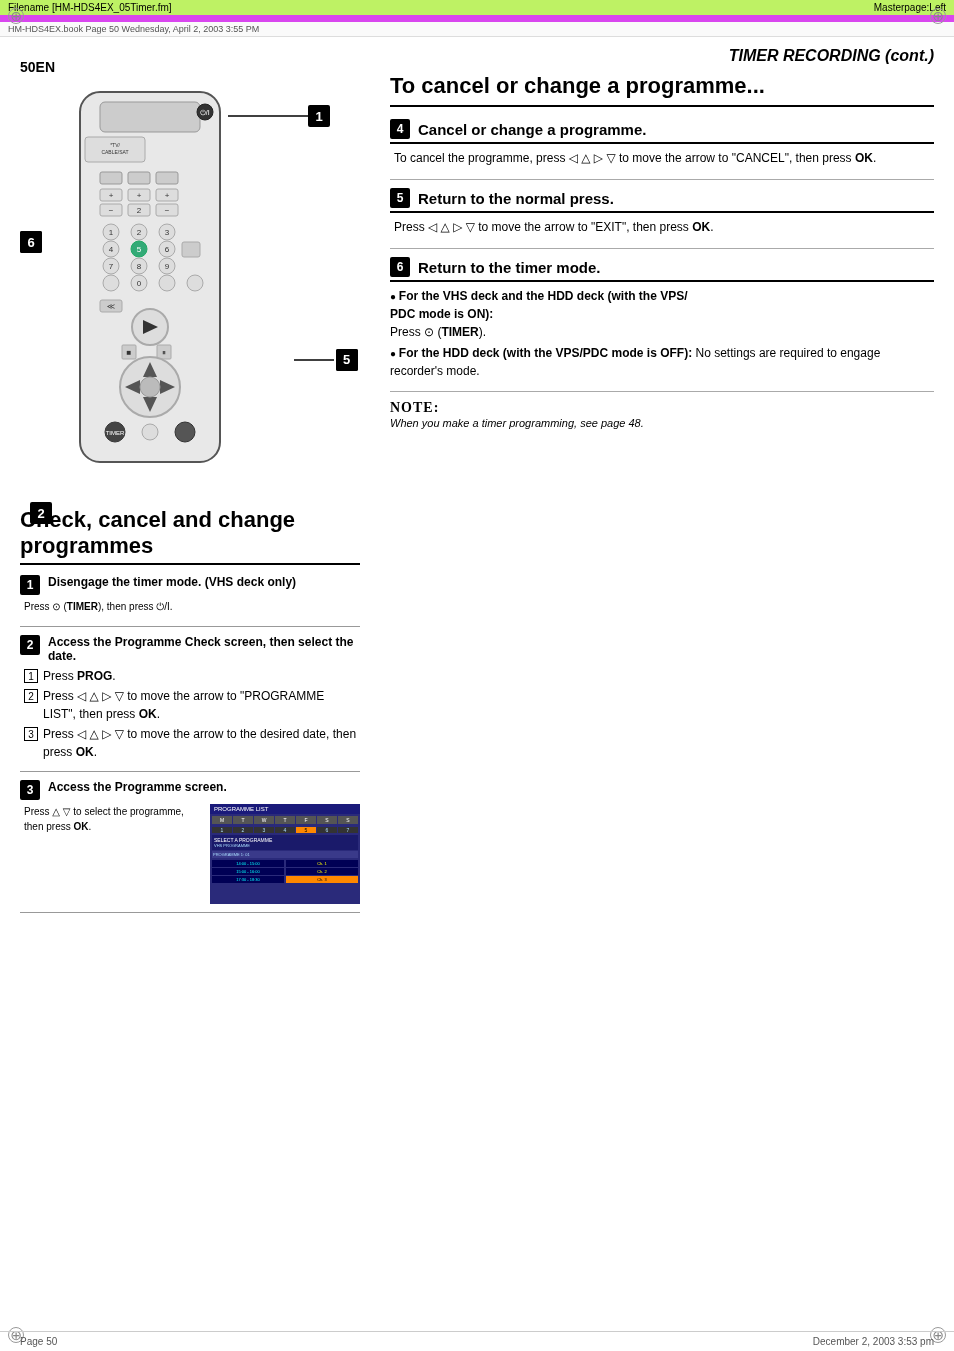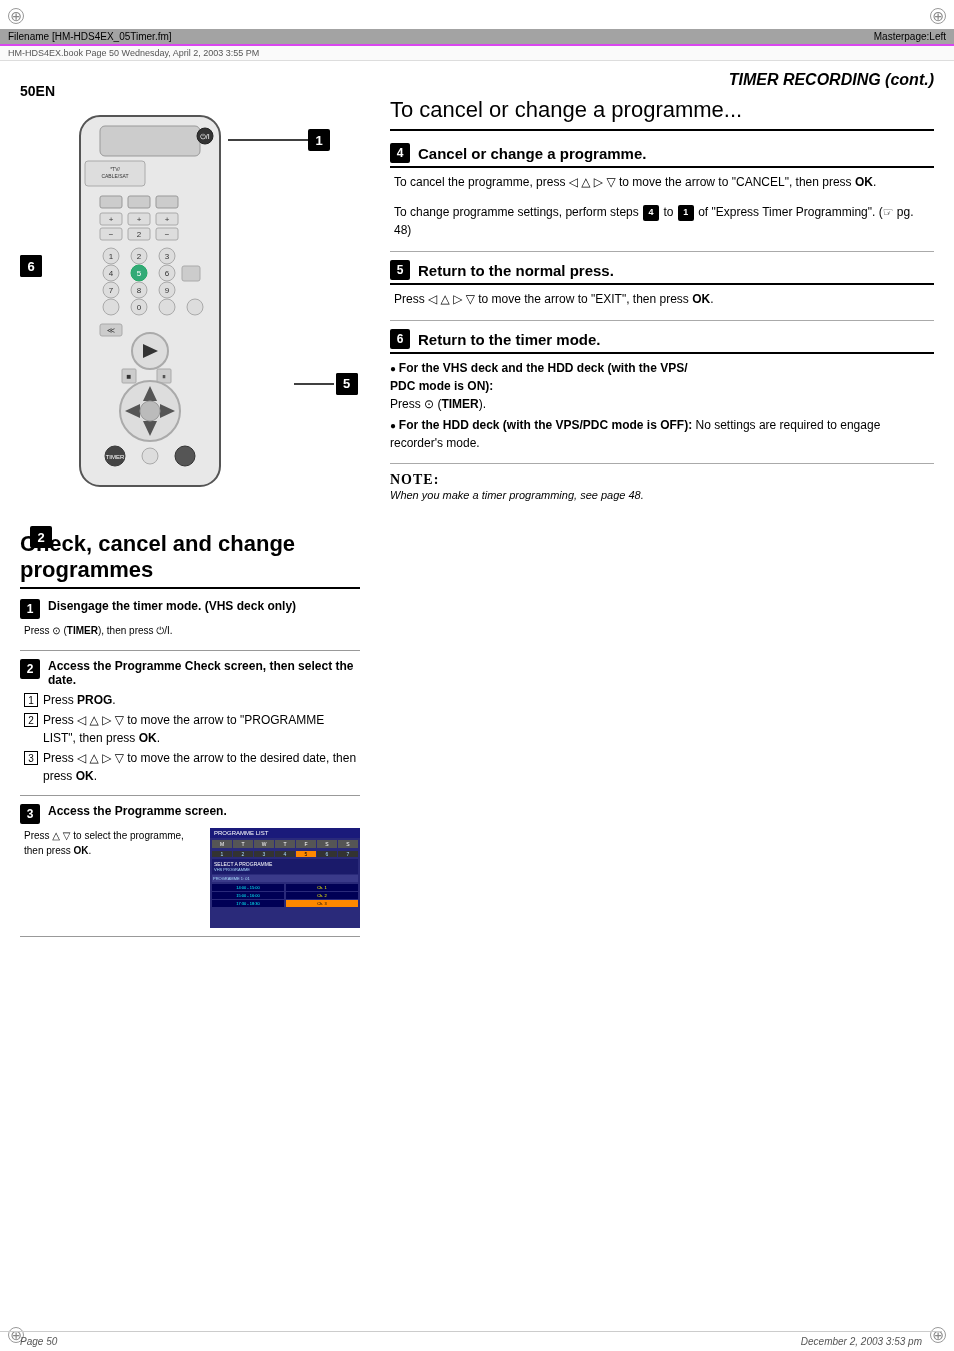--- a/index.html
+++ b/index.html
@@ -15,14 +15,13 @@
 
     
     .header-bar {
-      border-bottom: 2px solid #d946ef;
+      border-bottom: 7px solid #d946ef;
       padding: 2px 8px;
       font-size: 10px;
       display: flex;
       justify-content: space-between;
       align-items: center;
-      background: #a3a3a3;
-      margin-top: 29px;
+      background: #bef264;
     }
 
     

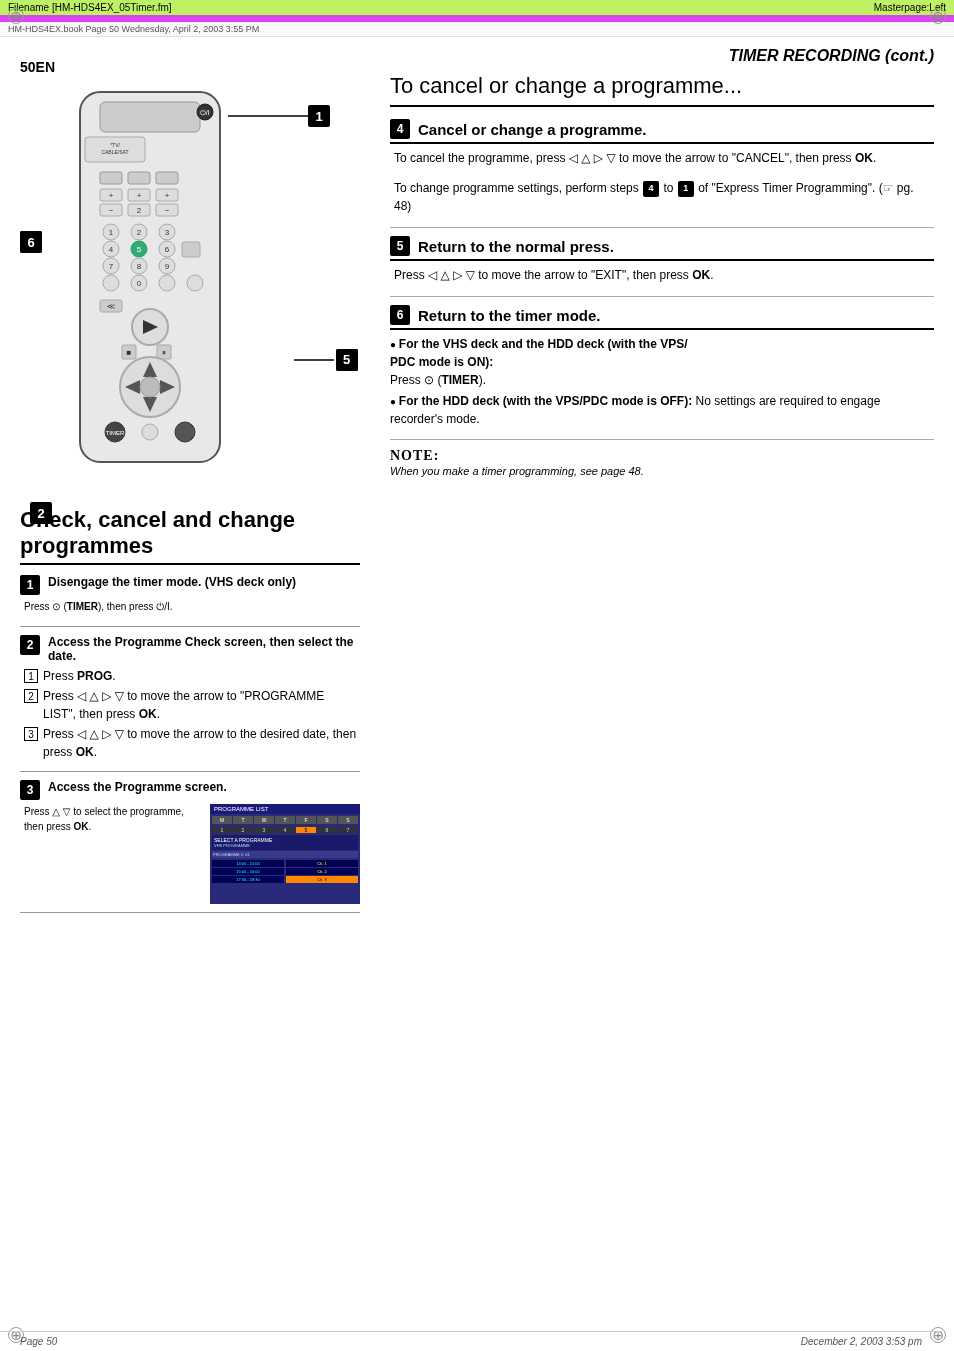--- a/index.html
+++ b/index.html
@@ -169,7 +169,7 @@
     
     .right-section-title {
       font-size: 24px;
-      font-weight: normal;
+      font-weight: bold;
       margin-bottom: 10px;
       margin-top: 6px;
     }

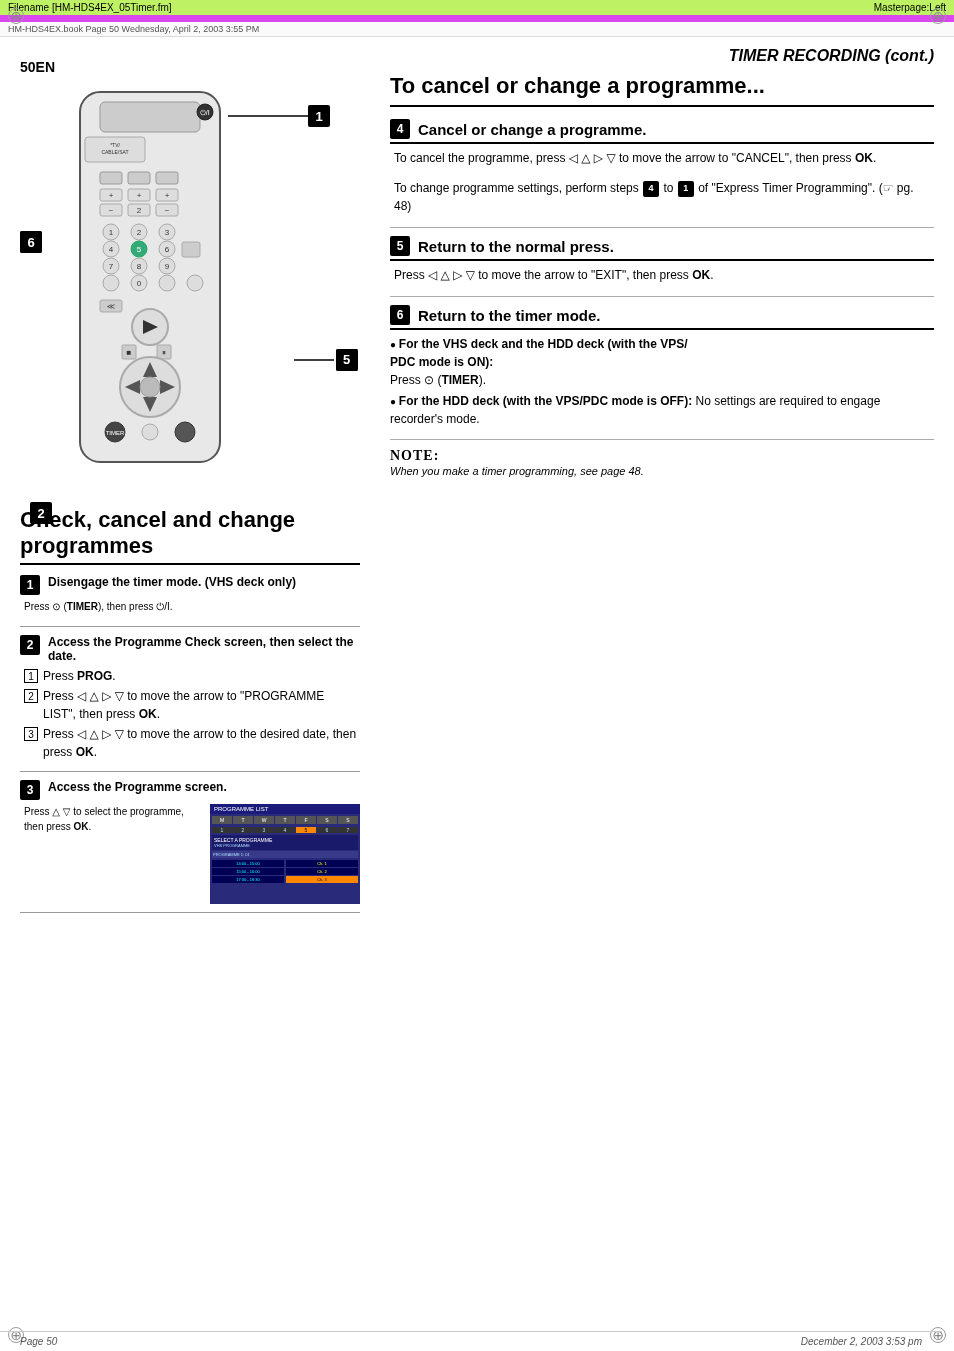--- a/index.html
+++ b/index.html
@@ -555,7 +555,7 @@
         <div class="badge">4</div>
         <h3>Cancel or change a programme.</h3>
       </div>
-      <p class="body-text" style="font-size:12px;line-height:1.5;margin-bottom:12px;">To cancel the programme, press ◁ △ ▷ ▽ to move the arrow to "CANCEL", then press <b>OK</b>.</p>
+      <p class="body-text" style="font-size:12px;line-height:1.5;margin-bottom:4px;">To cancel the programme, press ◁ △ ▷ ▽ to move the arrow to "CANCEL", then press <b>OK</b>.</p>
       <p class="body-text" style="font-size:12px;line-height:1.5;">To change programme settings, perform steps <span class="inline-badge">4</span> to <span class="inline-badge">1</span> of "Express Timer Programming". (☞ pg. 48)</p>
     </div>
 

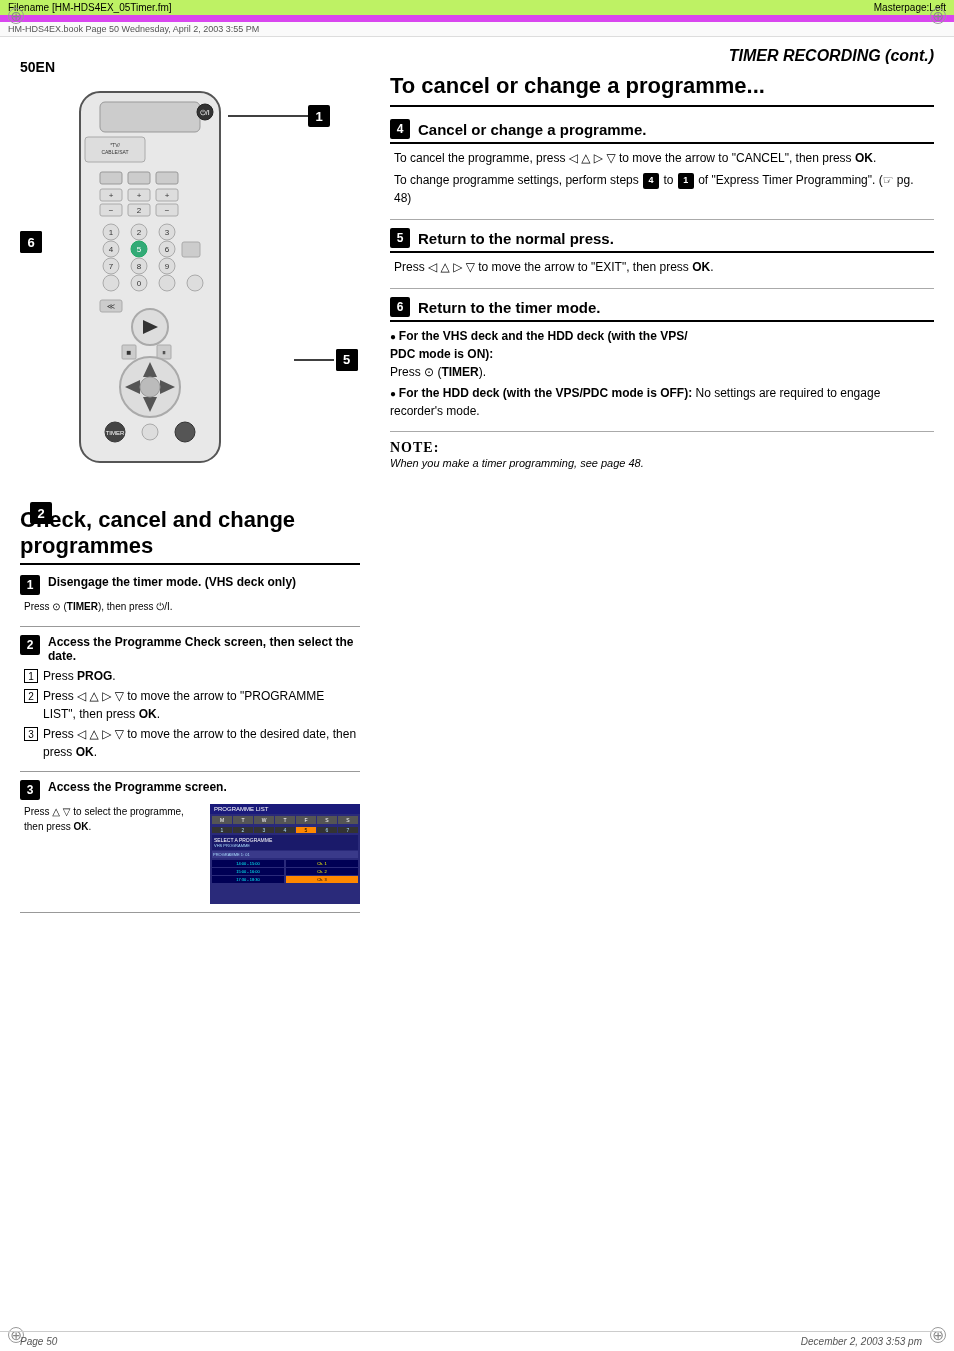--- a/index.html
+++ b/index.html
@@ -556,7 +556,6 @@
         <h3>Cancel or change a programme.</h3>
       </div>
       <p class="body-text" style="font-size:12px;line-height:1.5;margin-bottom:4px;">To cancel the programme, press ◁ △ ▷ ▽ to move the arrow to "CANCEL", then press <b>OK</b>.</p>
-      <p class="body-text" style="font-size:12px;line-height:1.5;">To change programme settings, perform steps <span class="inline-badge">4</span> to <span class="inline-badge">1</span> of "Express Timer Programming". (☞ pg. 48)</p>
     </div>
 
     <div class="right-sub">

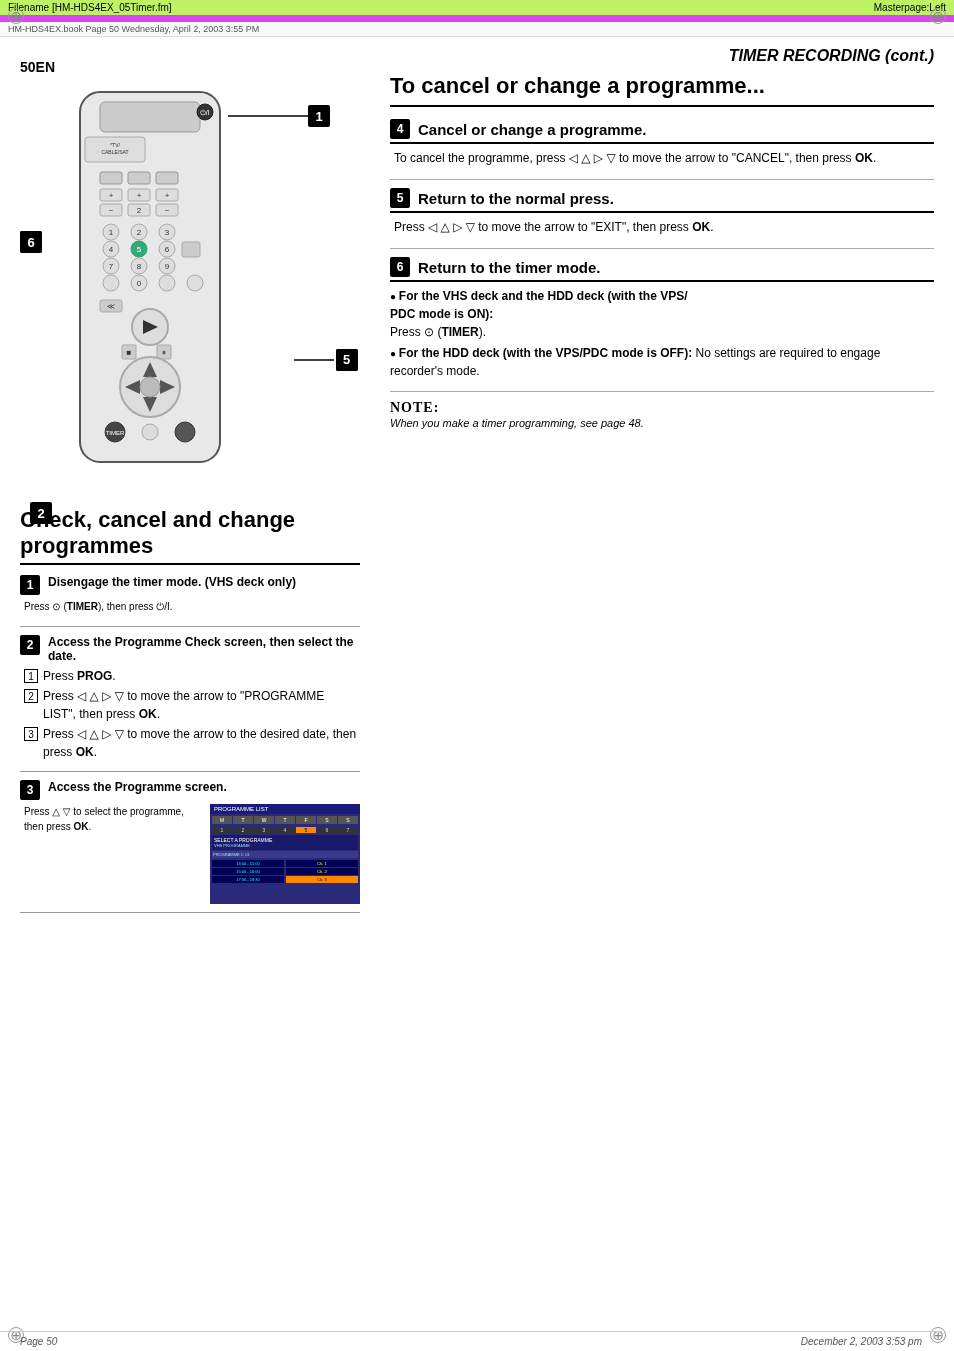--- a/index.html
+++ b/index.html
@@ -225,14 +225,13 @@
       position: absolute;
       bottom: 0;
       left: 0;
-      right: 12px;
+      right: 0;
       border-top: 1px solid #ccc;
       display: flex;
       justify-content: space-between;
       padding: 4px 20px;
       font-size: 10px;
       color: #555;
-      font-style: italic;
     }
 
     

